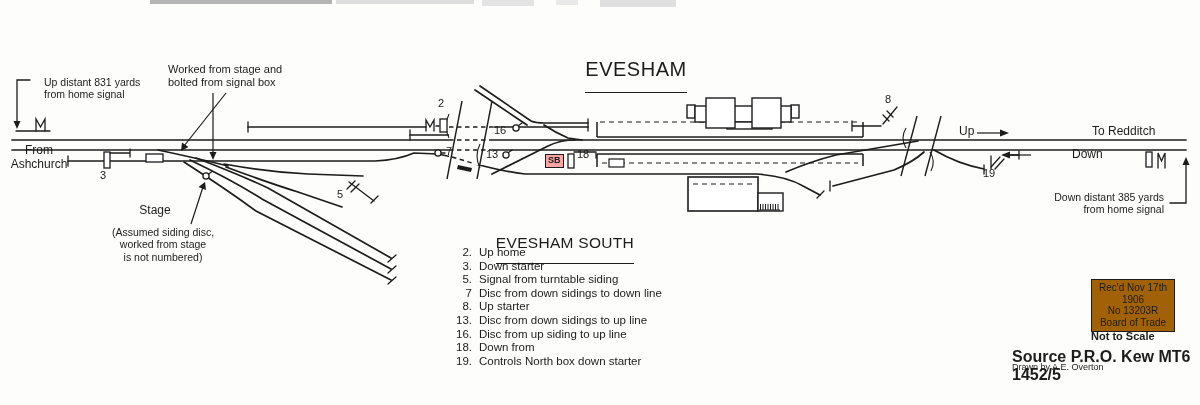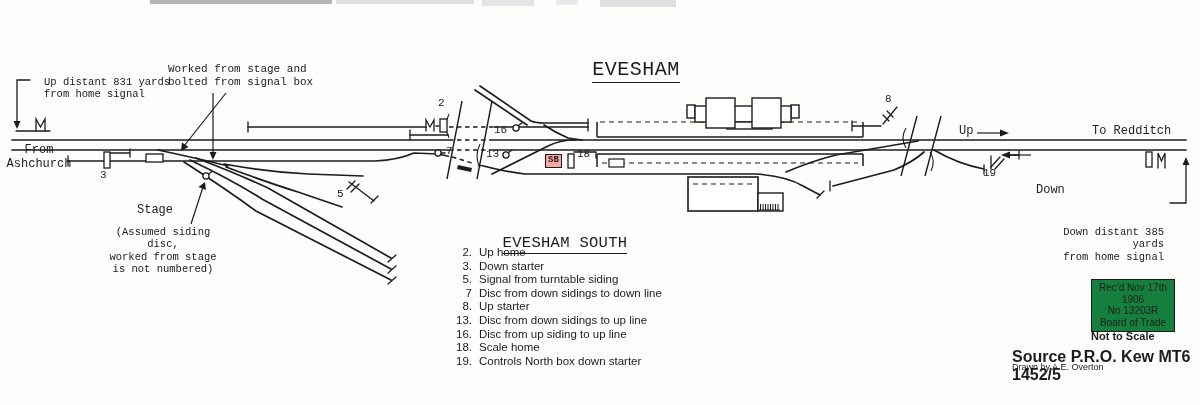--- a/index.html
+++ b/index.html
@@ -9,7 +9,7 @@
     font-family:"Liberation Sans", sans-serif;
   }
   #trackplan{position:absolute; left:0; top:0;}
-  .txt{position:absolute; white-space:pre-line; line-height:1.18;font-family:Liberation Mono, monospace;}
+  .txt{position:absolute; white-space:pre-line; line-height:1.18;}
   .c{text-align:center;} .r{text-align:right;margin-top:35px;}
   .title{font-size:20px; letter-spacing:.5px;}
   .title span, .subtitle span{border-bottom:1.6px solid #1c1c1c; padding-bottom:1px;}

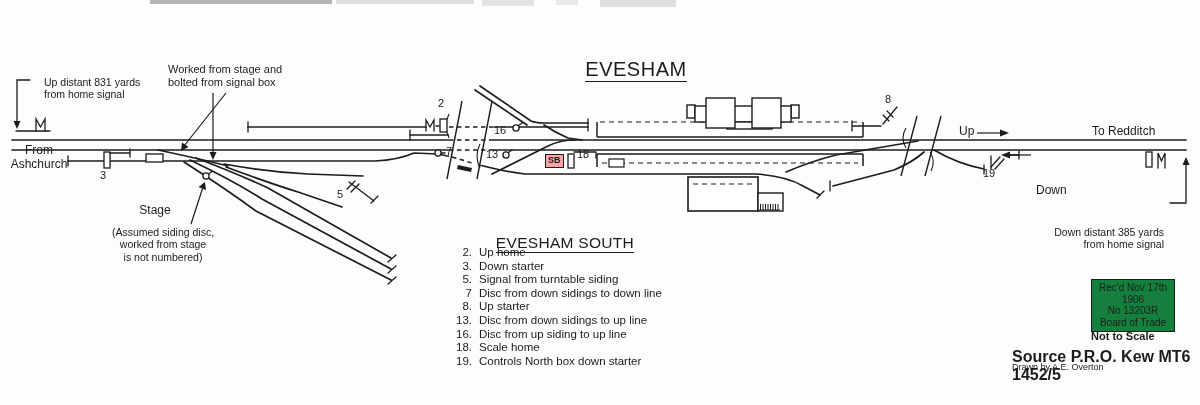--- a/index.html
+++ b/index.html
@@ -12,7 +12,7 @@
   .txt{position:absolute; white-space:pre-line; line-height:1.18;}
   .c{text-align:center;} .r{text-align:right;margin-top:35px;}
   .title{font-size:20px; letter-spacing:.5px;}
-  .title span, .subtitle span{border-bottom:1.6px solid #1c1c1c; padding-bottom:1px;}
+  .title span, .subtitle span{border-bottom:1.6px solid #1c1c1c; padding-bottom:12px;}
   .subtitle{font-size:15.5px; letter-spacing:.3px;}
   .note{font-size:10.5px;}
   .note11{font-size:11px;}

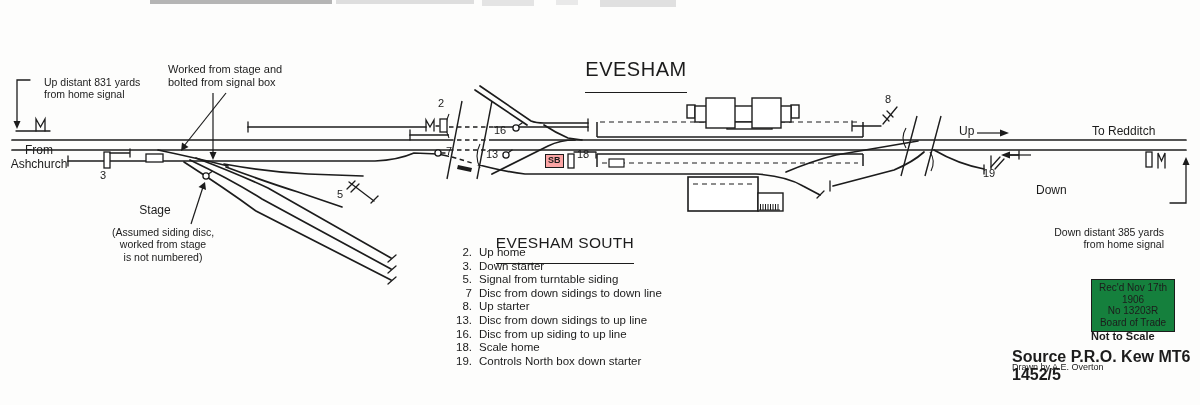--- a/index.html
+++ b/index.html
@@ -248,7 +248,7 @@
 is not numbered)</div>
   <div class="txt note12" style="left:959px; top:124px;">Up</div>
   <div class="txt note12" style="left:1092px; top:124px;">To Redditch</div>
-  <div class="txt note12" style="left:1036px; top:147px;margin-top:36px;">Down</div>
+  <div class="txt note12" style="left:1072px; top:147px;">Down</div>
   <div class="txt note r" style="left:1040px; top:191px; width:124px;">Down distant 385 yards
 from home signal</div>
 

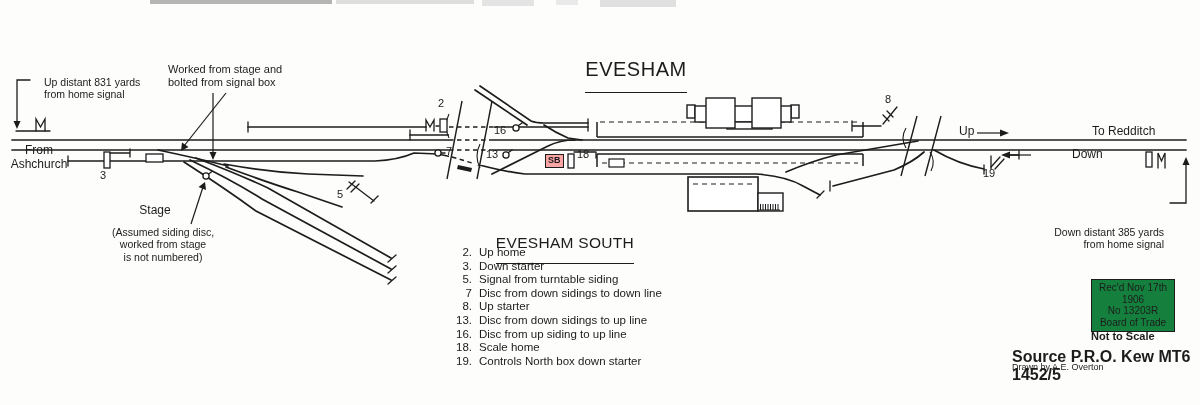--- a/index.html
+++ b/index.html
@@ -10,7 +10,7 @@
   }
   #trackplan{position:absolute; left:0; top:0;}
   .txt{position:absolute; white-space:pre-line; line-height:1.18;}
-  .c{text-align:center;} .r{text-align:right;margin-top:35px;}
+  .c{text-align:center;} .r{text-align:right;}
   .title{font-size:20px; letter-spacing:.5px;}
   .title span, .subtitle span{border-bottom:1.6px solid #1c1c1c; padding-bottom:12px;}
   .subtitle{font-size:15.5px; letter-spacing:.3px;}

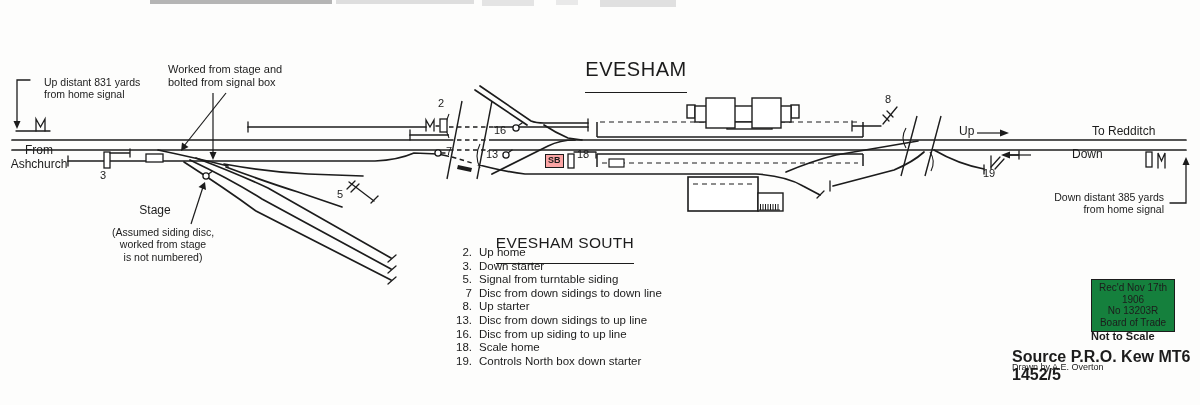--- a/index.html
+++ b/index.html
@@ -24,7 +24,7 @@
   .legend .no{width:32px; text-align:right; margin-right:7px;}
   .stamp{
     position:absolute; left:1091px; top:279px; width:82px;
-    border:1.6px solid #1c1c1c; background:#15803d;
+    border:1.6px solid #1c1c1c; background:#a16207;
     font-size:10px; text-align:center; padding:2px 0 3px 0; line-height:11.5px;
   }
   .nts{position:absolute; left:1091px; top:330px; width:82px; text-align:left; font-weight:700; font-size:11px;}

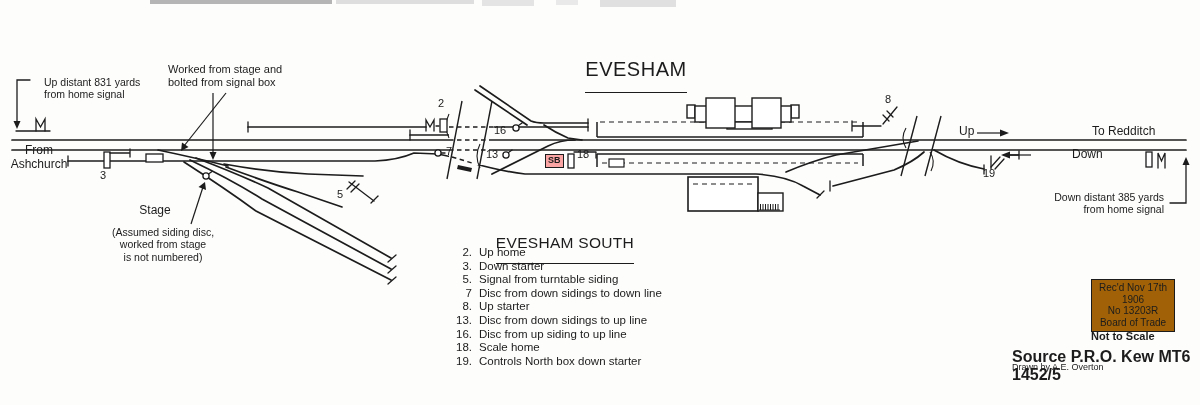--- a/index.html
+++ b/index.html
@@ -294,7 +294,7 @@
       </div>
     <div class="row">
         <span class="no">18.</span>
-        <span>Scale home</span>
+        <span>Down from</span>
       </div>
     <div class="row">
         <span class="no">19.</span>

